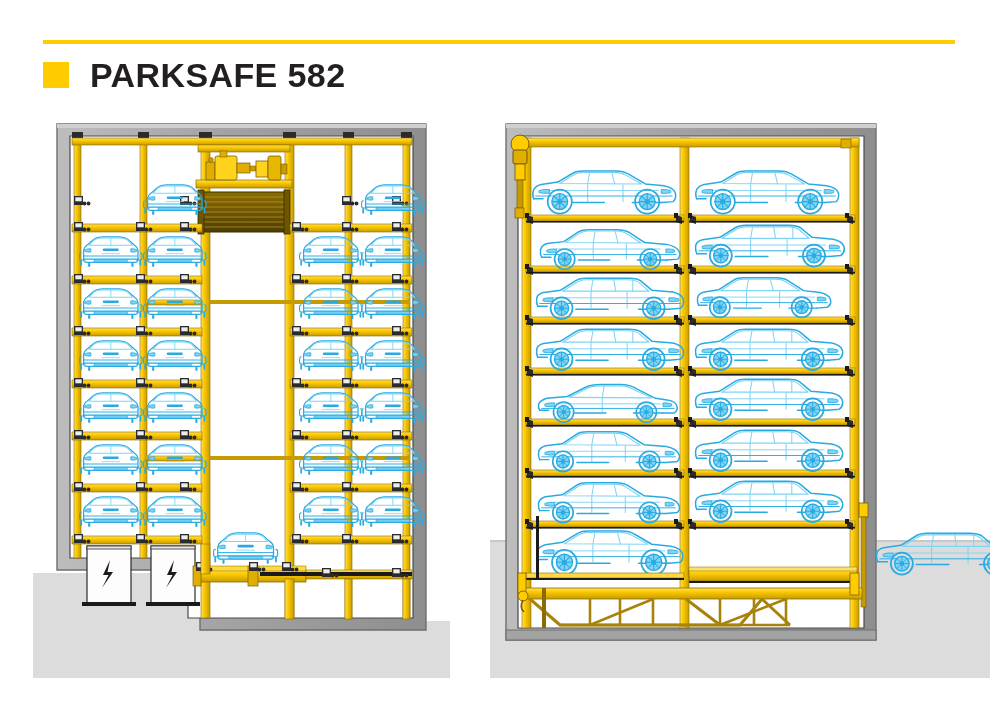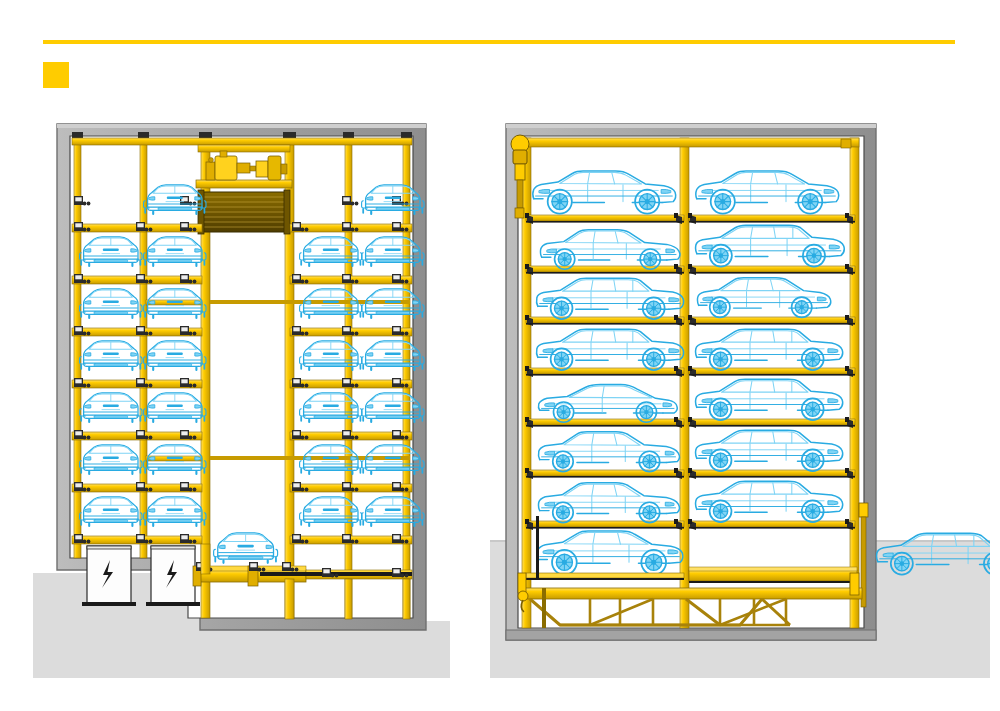--- a/index.html
+++ b/index.html
@@ -32,6 +32,7 @@
 
   <div id="title-row">
     <div id="title-bullet"></div>
+    <div id="title-text">PARKSAFE 582</div>
   </div>
 
   <div class="canvas" style="left:30px;top:118px;">

